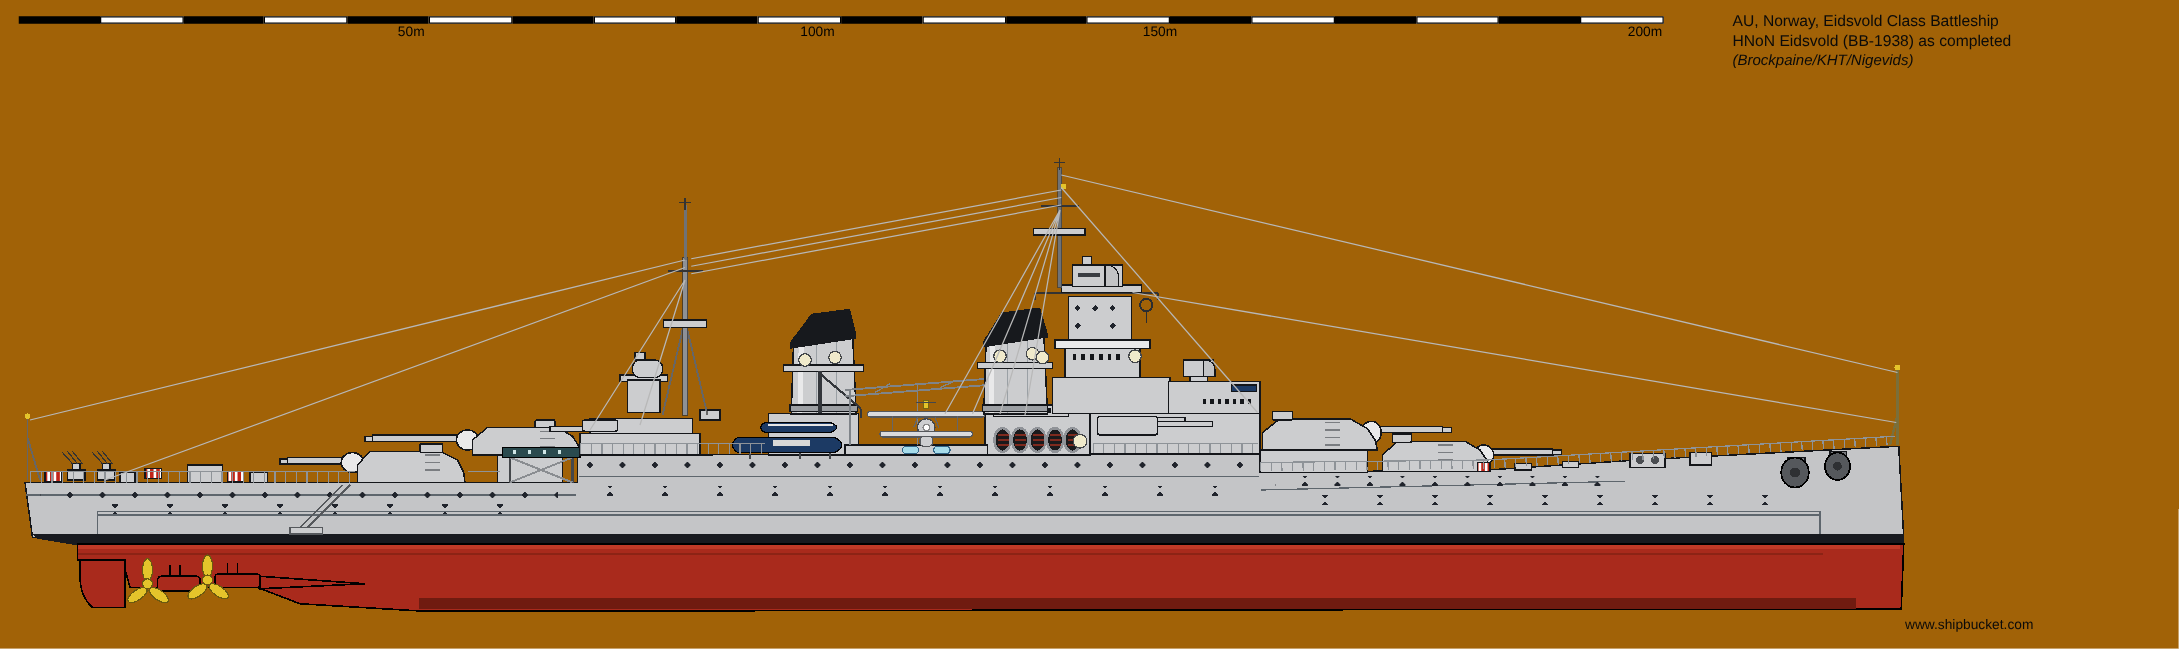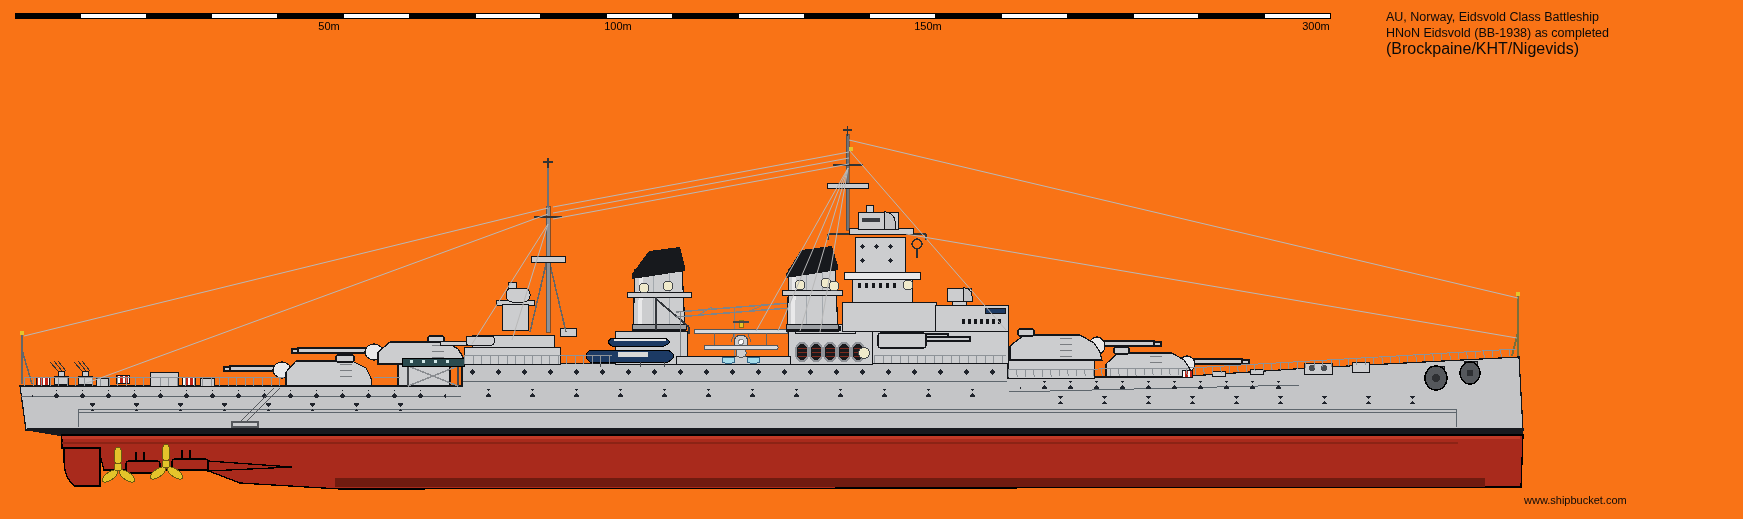--- a/index.html
+++ b/index.html
@@ -3,7 +3,7 @@
 <meta charset="utf-8">
 <style>
   html,body{margin:0;padding:0;background:#fff;}
-  #canvas{position:relative;width:1743px;height:519px;background:#f97316;overflow:hidden;
+  #canvas{position:relative;width:1743px;height:519px;background:#a16207;overflow:hidden;
           font-family:"Liberation Sans",sans-serif;}
   
   #scalebar{position:absolute;left:15px;top:13px;width:1316px;height:6px;display:flex;}

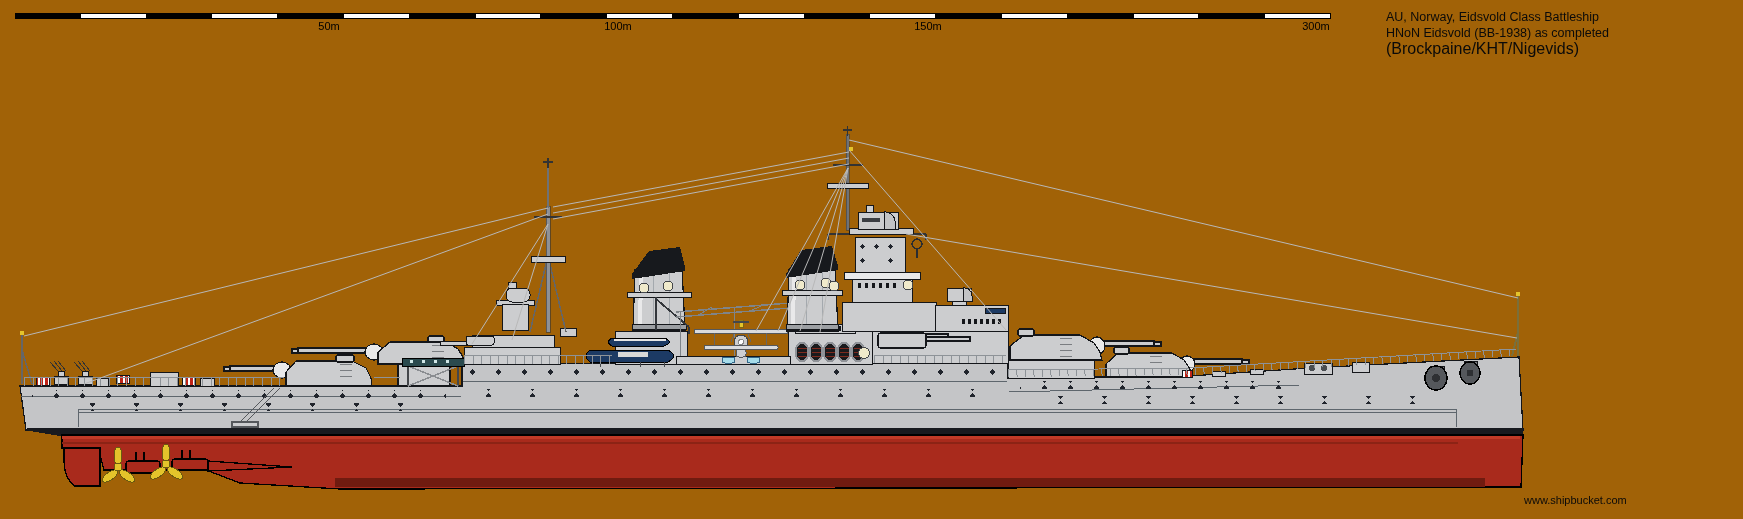--- a/index.html
+++ b/index.html
@@ -46,7 +46,7 @@
       <div class="seg"></div>
   </div>
   <div class="scale-label" style="left:329px">50m</div>
-  <div class="scale-label" style="left:618px">100m</div>
+  <div class="scale-label" style="left:654px">100m</div>
   <div class="scale-label" style="left:928px">150m</div>
   <div class="scale-label" style="left:1316px">300m</div>
 

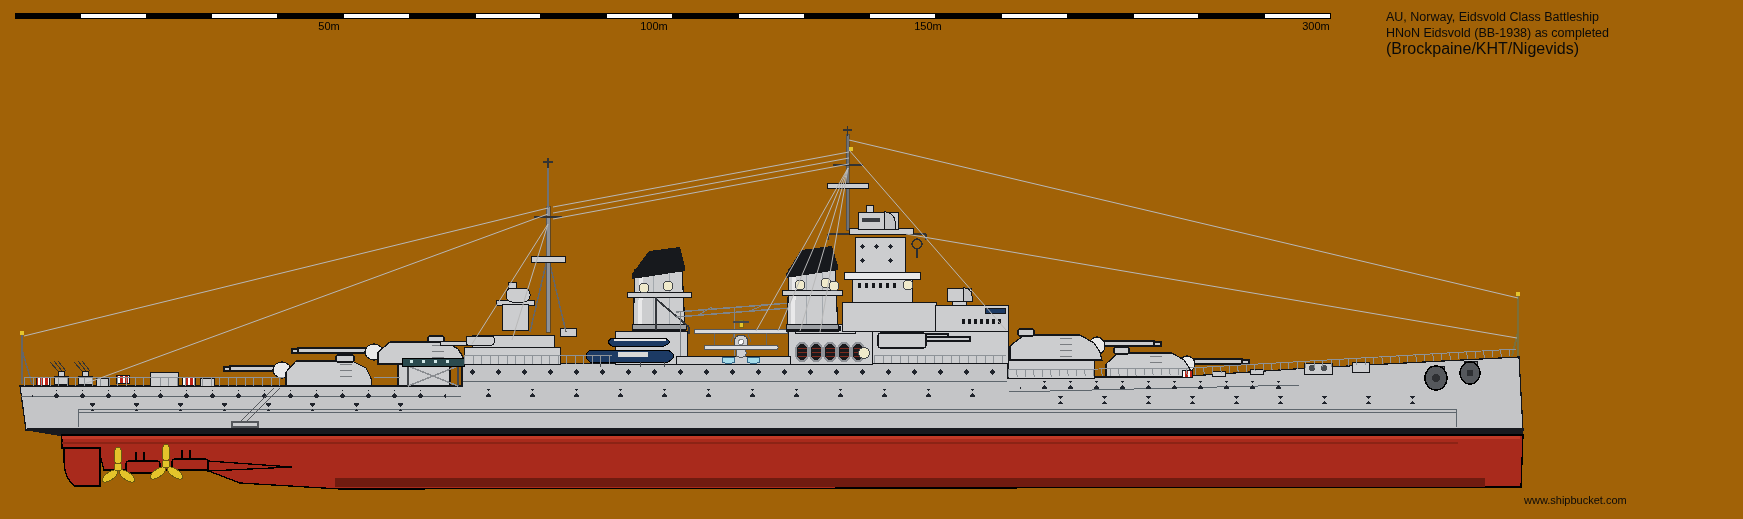--- a/index.html
+++ b/index.html
@@ -48,7 +48,7 @@
   <div class="scale-label" style="left:329px">50m</div>
   <div class="scale-label" style="left:654px">100m</div>
   <div class="scale-label" style="left:928px">150m</div>
-  <div class="scale-label" style="left:1316px">300m</div>
+  <div class="scale-label" style="left:1316px">200m</div>
 
   <div id="titleblock">
     <div>AU, Norway, Eidsvold Class Battleship</div>

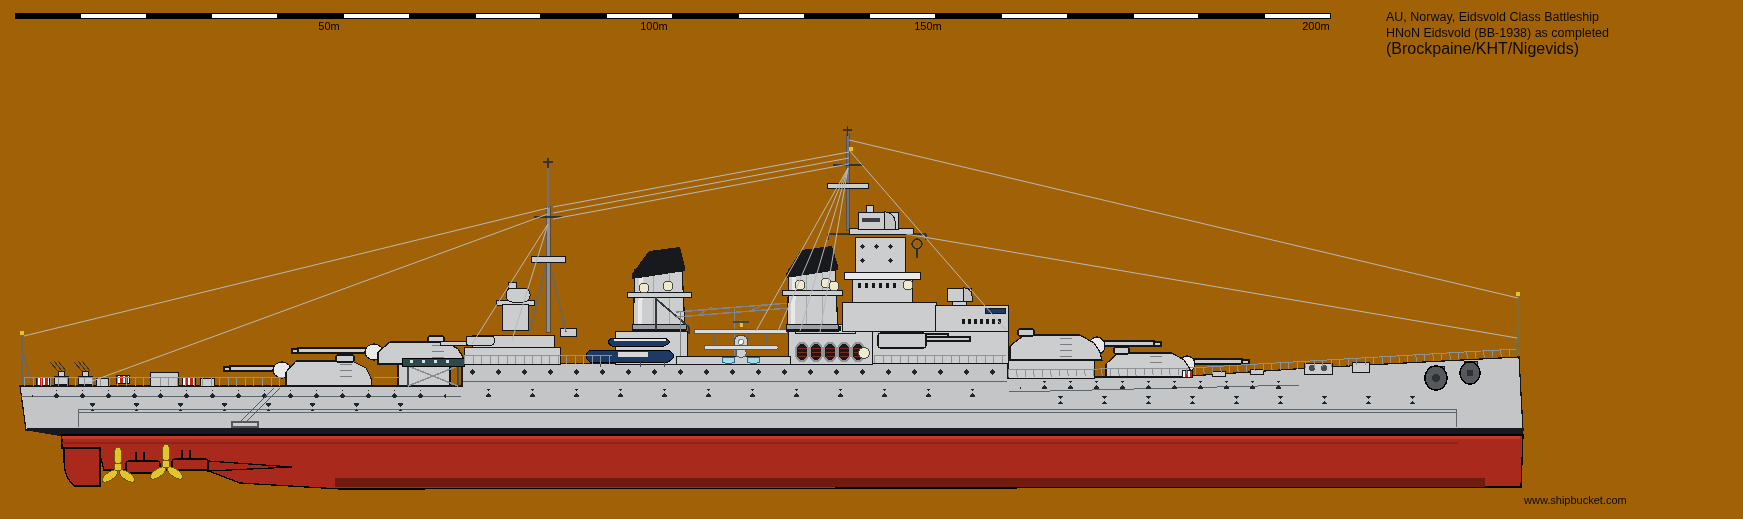--- a/index.html
+++ b/index.html
@@ -13,7 +13,7 @@
   .scale-label{position:absolute;top:20px;font-size:11px;color:#000;transform:translateX(-50%);white-space:nowrap;}
   
   #titleblock{position:absolute;left:1386px;top:10px;color:#0a0a0a;line-height:15.5px;font-size:12.5px;white-space:nowrap;}
-  #titleblock .small{font-size:16px;}
+  #titleblock .small{font-size:12px;font-style:italic;}
   
   #footer-url{position:absolute;left:1524px;top:494px;font-size:11px;color:#0a0a0a;white-space:nowrap;}
   #ship-svg{position:absolute;left:0;top:0;}

